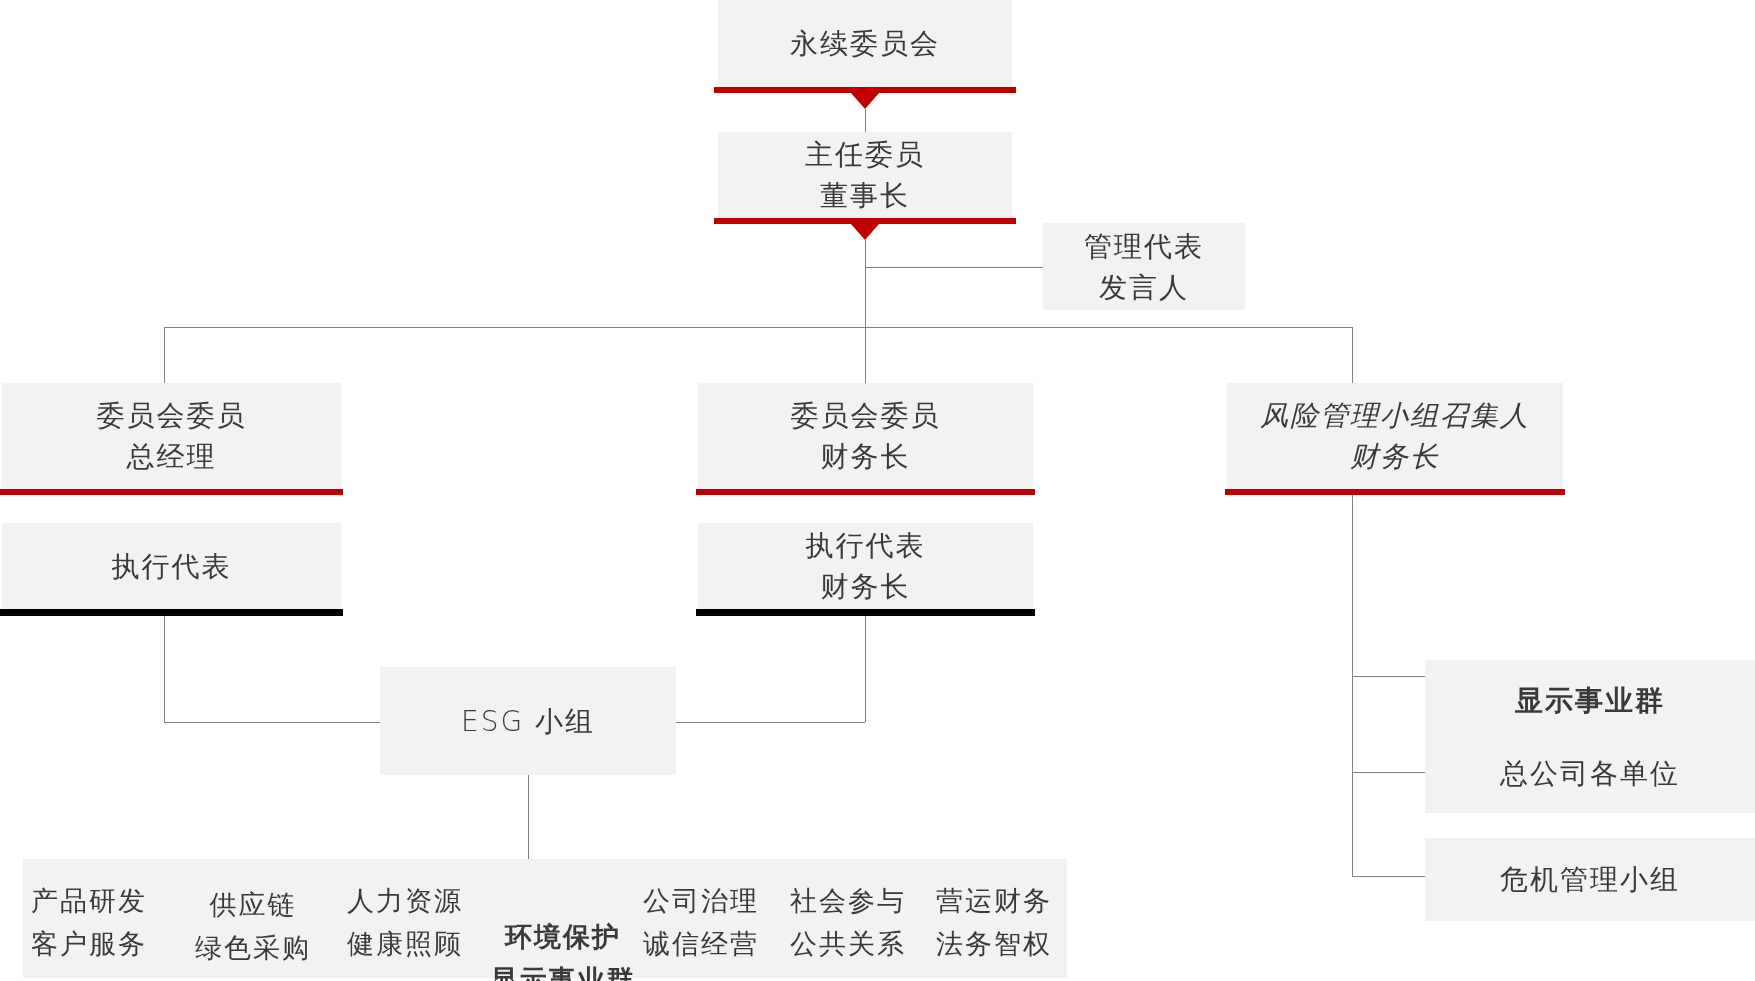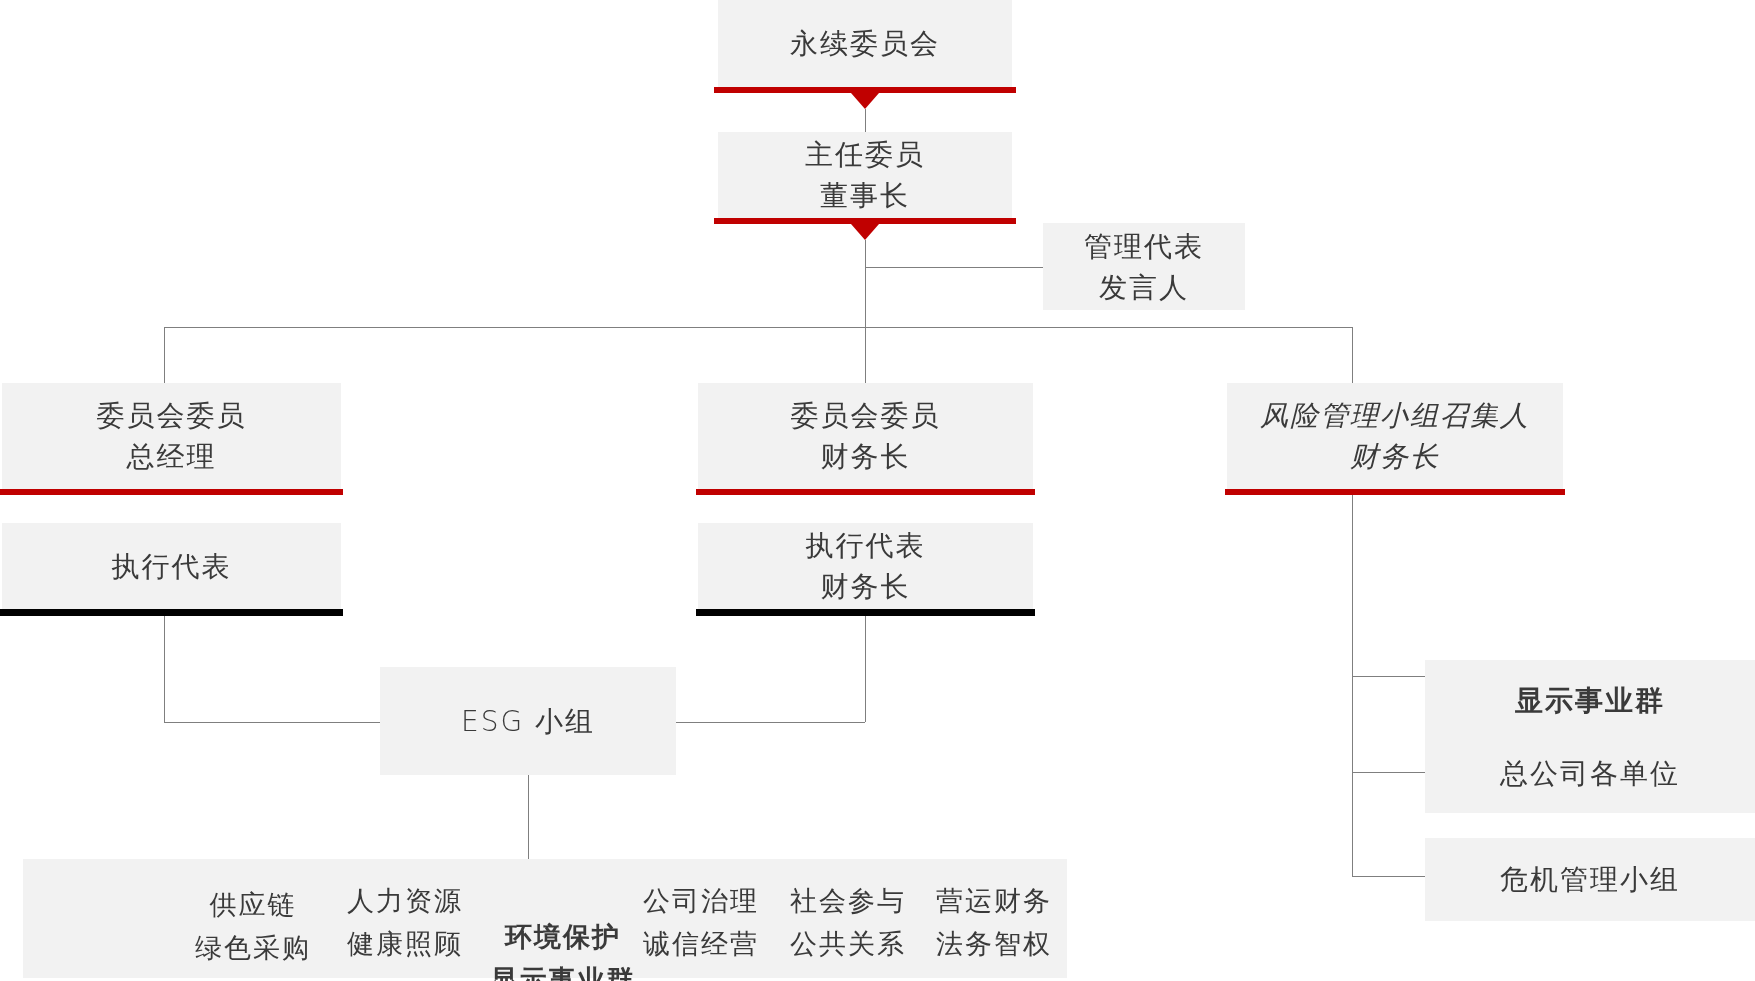--- a/index.html
+++ b/index.html
@@ -109,6 +109,10 @@
 
   <div class="box" style="left:23px;top:859px;width:1044px;height:119px;"></div>
 
+  <div class="col" style="left:14px;top:880px;">
+    <div>产品研发</div>
+    <div>客户服务</div>
+  </div>
   <div class="col" style="left:178px;top:884px;">
     <div>供应链</div>
     <div>绿色采购</div>

